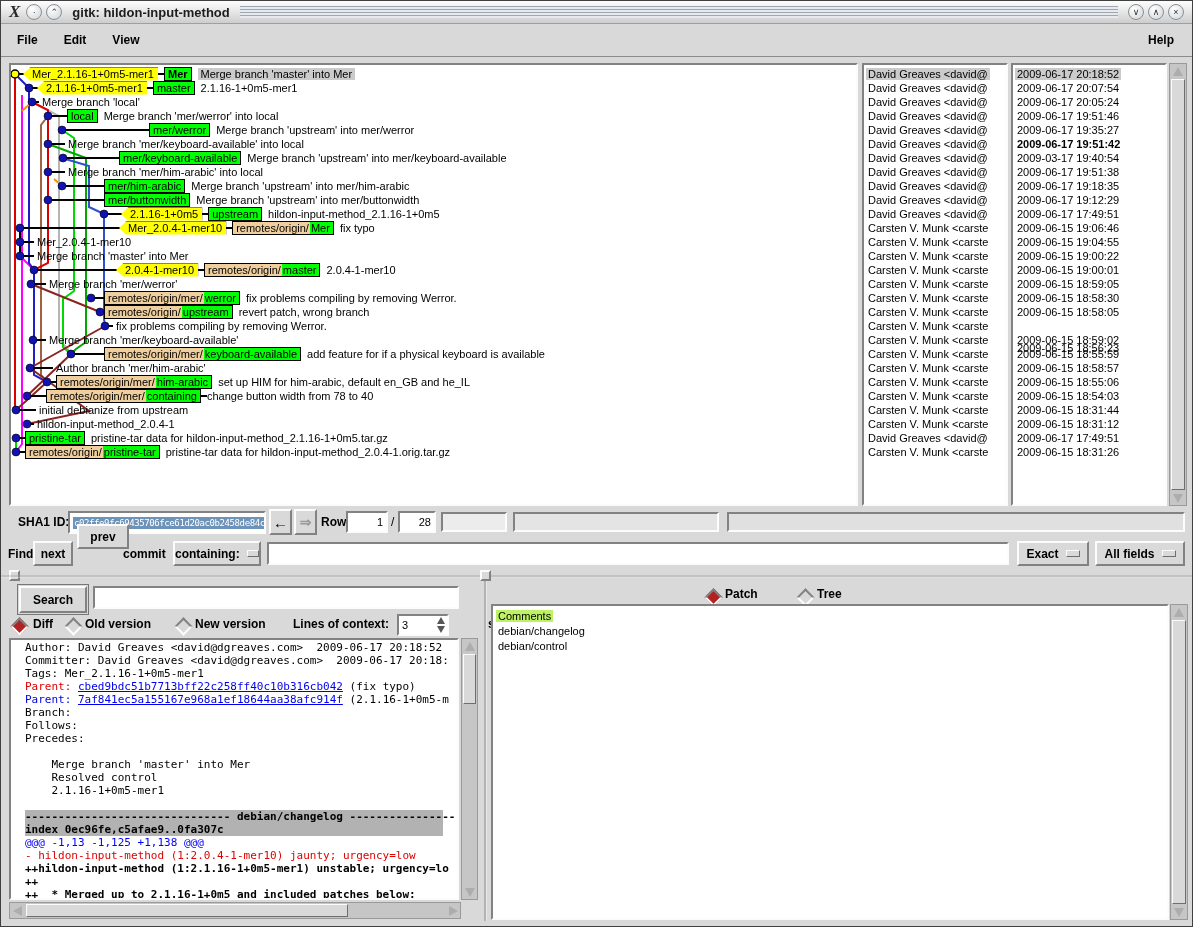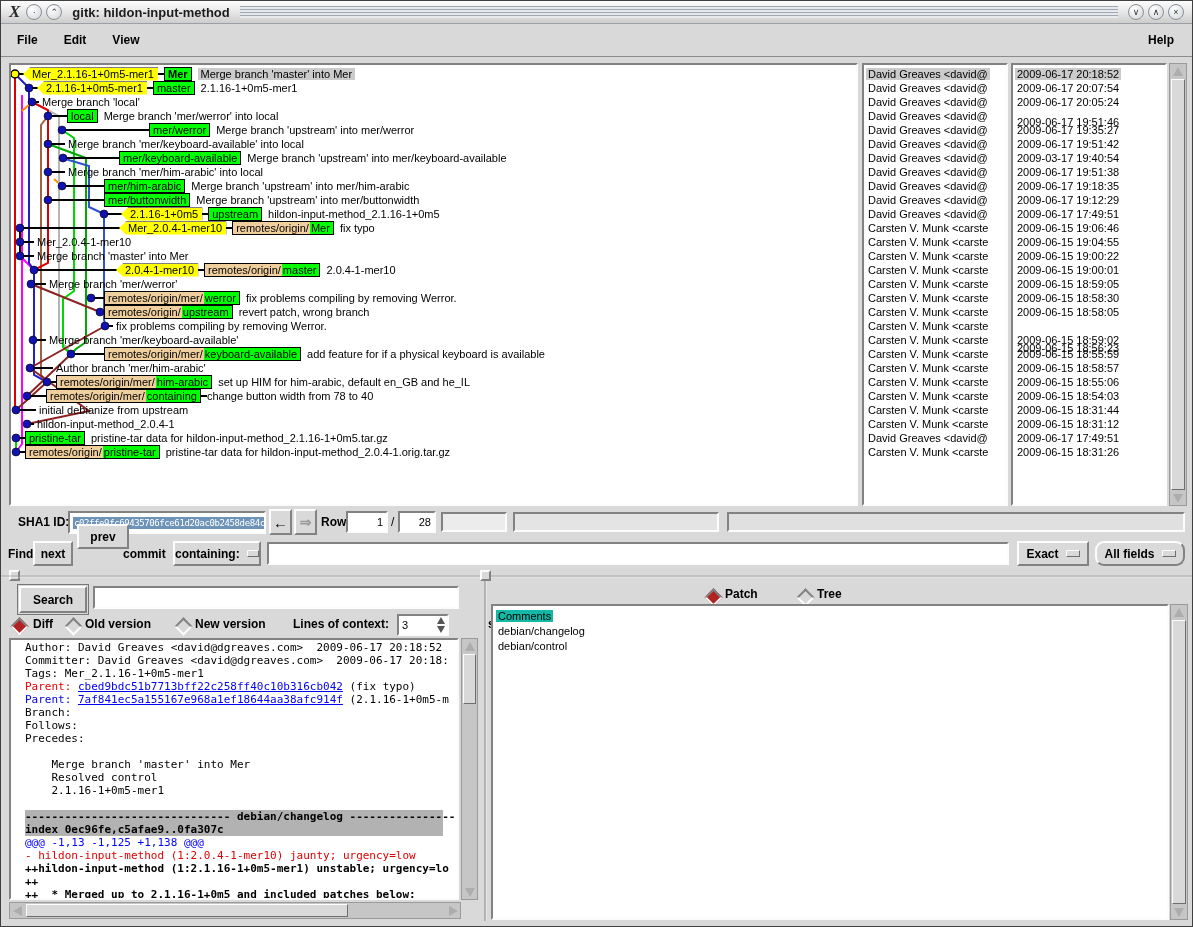--- a/index.html
+++ b/index.html
@@ -455,7 +455,7 @@
         <div class="arow" style="top: 30px;">
           <span>2009-06-17 20:05:24</span>
         </div>
-        <div class="arow" style="top: 44px; margin-top: 6px;">
+        <div class="arow" style="top: 44px;">
           <span>2009-06-17 19:51:46</span>
         </div>
         <div class="arow" style="top: 58px;">

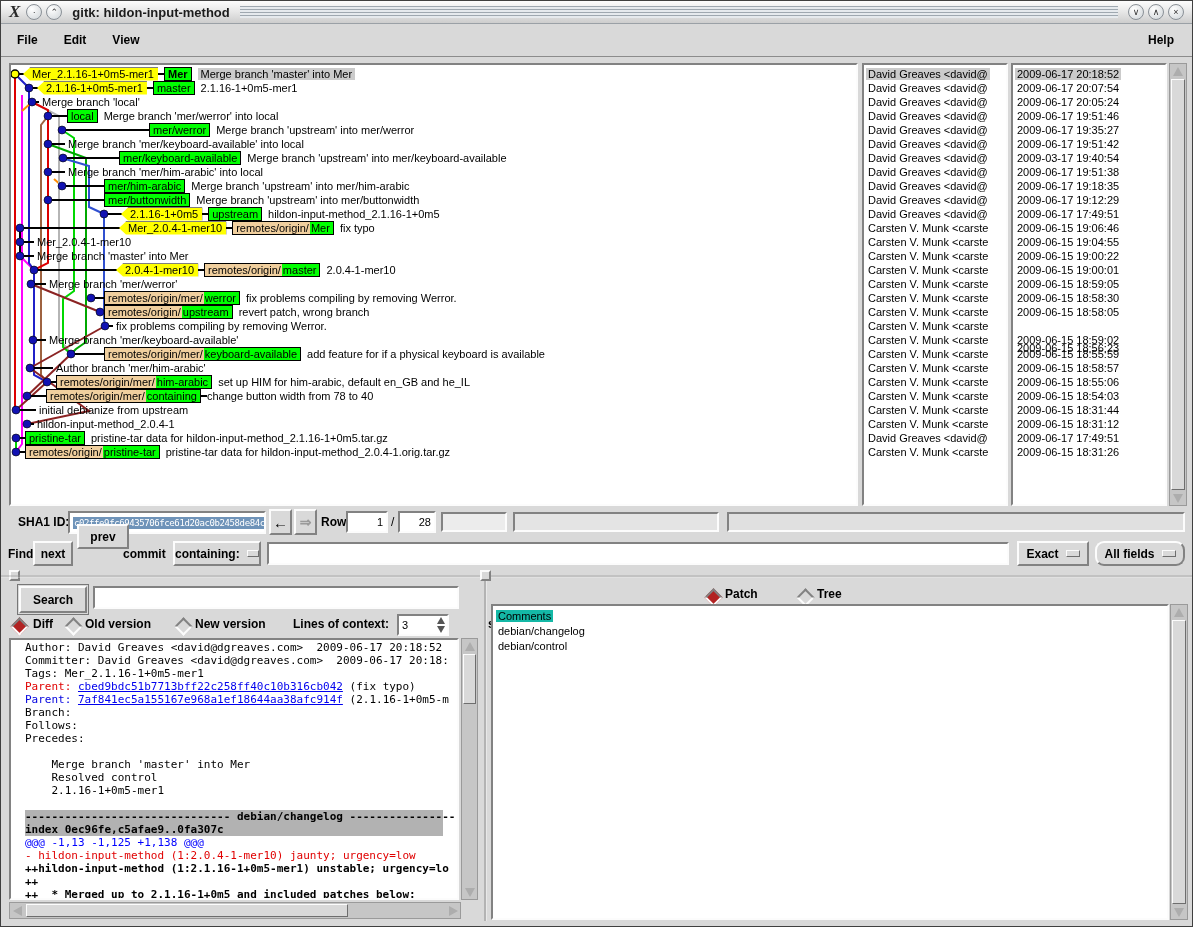--- a/index.html
+++ b/index.html
@@ -461,7 +461,7 @@
         <div class="arow" style="top: 58px;">
           <span>2009-06-17 19:35:27</span>
         </div>
-        <div class="arow" style="top: 72px;">
+        <div class="arow" style="top: 72px; font-weight: bold;">
           <span>2009-06-17 19:51:42</span>
         </div>
         <div class="arow" style="top: 86px;">

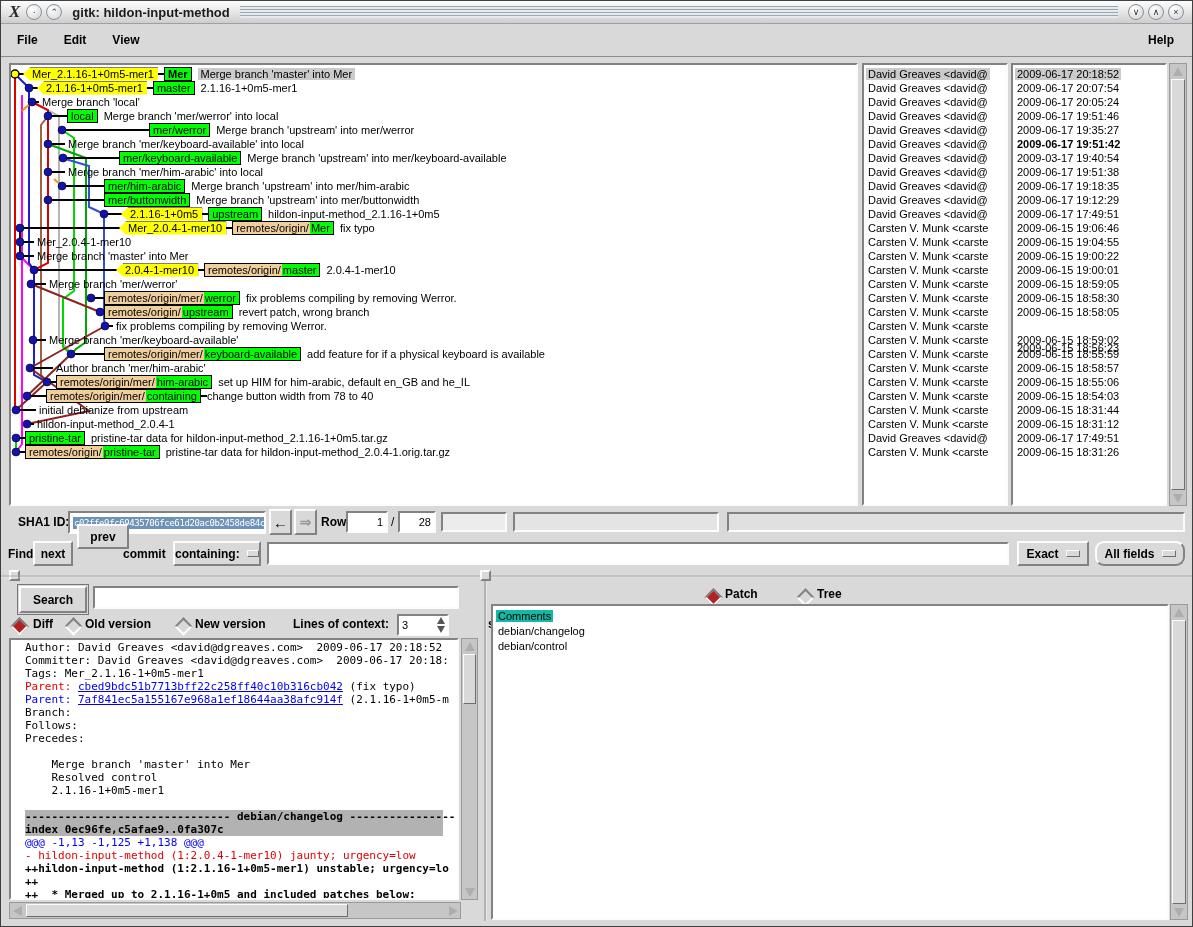--- a/index.html
+++ b/index.html
@@ -569,7 +569,7 @@
     <span>Exact</span>
       <span class="omdash"></span>
   </div>
-  <div class="btn raised" style="left:1094px;top:540px;width:90px;height:25px;border-radius:9px;">
+  <div class="btn raised" style="left:1094px;top:540px;width:90px;height:25px;">
     <span>All fields</span>
       <span class="omdash"></span>
   </div>

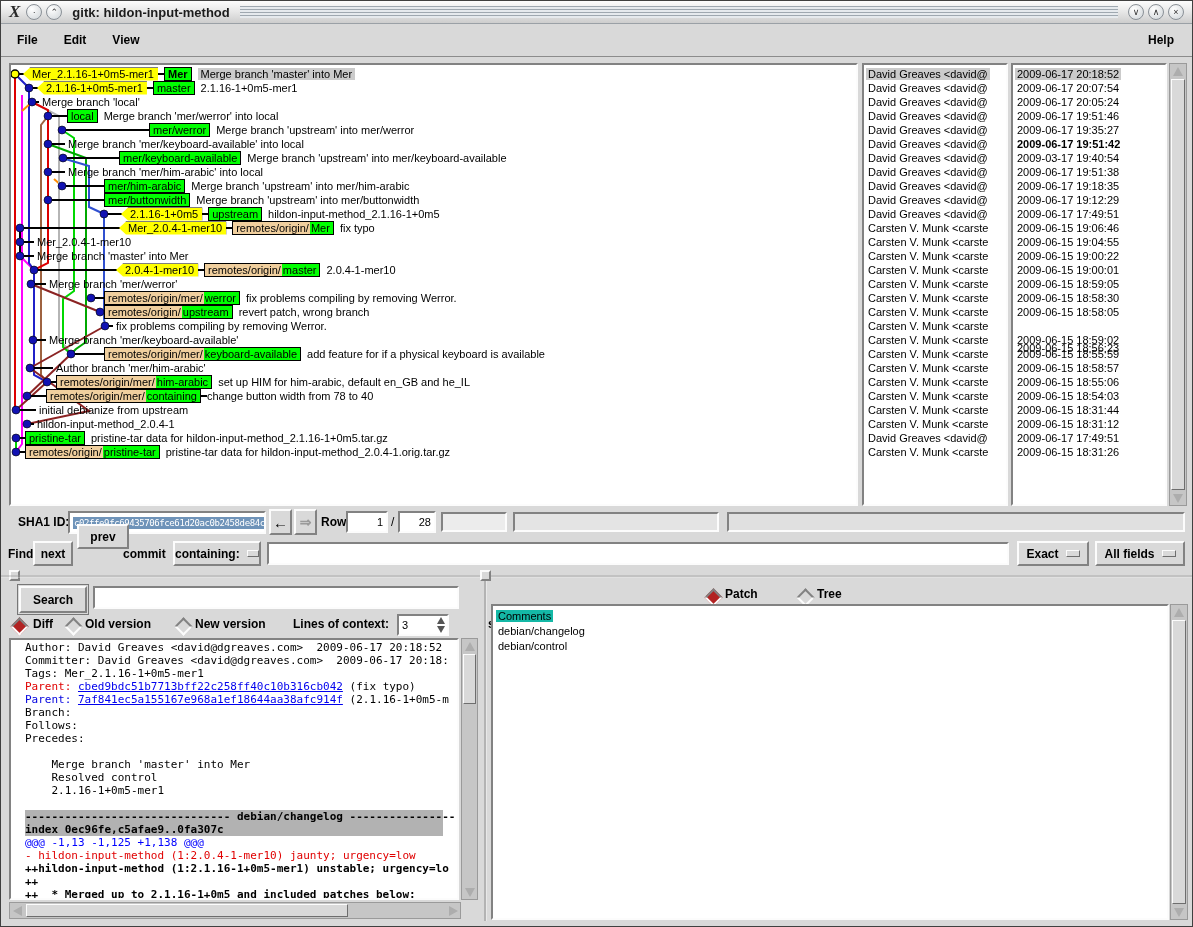--- a/index.html
+++ b/index.html
@@ -83,7 +83,7 @@
     border:2px solid;border-color:#828282 #fcfcfc #fcfcfc #828282;box-sizing:border-box;overflow:hidden;}
   .fitem{font-size:11px;height:15px;display:flex;align-items:center;padding-left:3px;white-space:nowrap;}
   .fitem span{padding:0 2px;}
-  .fitem.sel span{background:#14b8a6;}
+  .fitem.sel span{background:#bef264;}
   .sash-h{position:absolute;width:11px;height:11px;}
   .groove-v{position:absolute;width:2px;background:#9a9a9a;border-right:1px solid #f2f2f2;}
   .groove-h{position:absolute;height:2px;background:#9a9a9a;border-bottom:1px solid #f2f2f2;}

